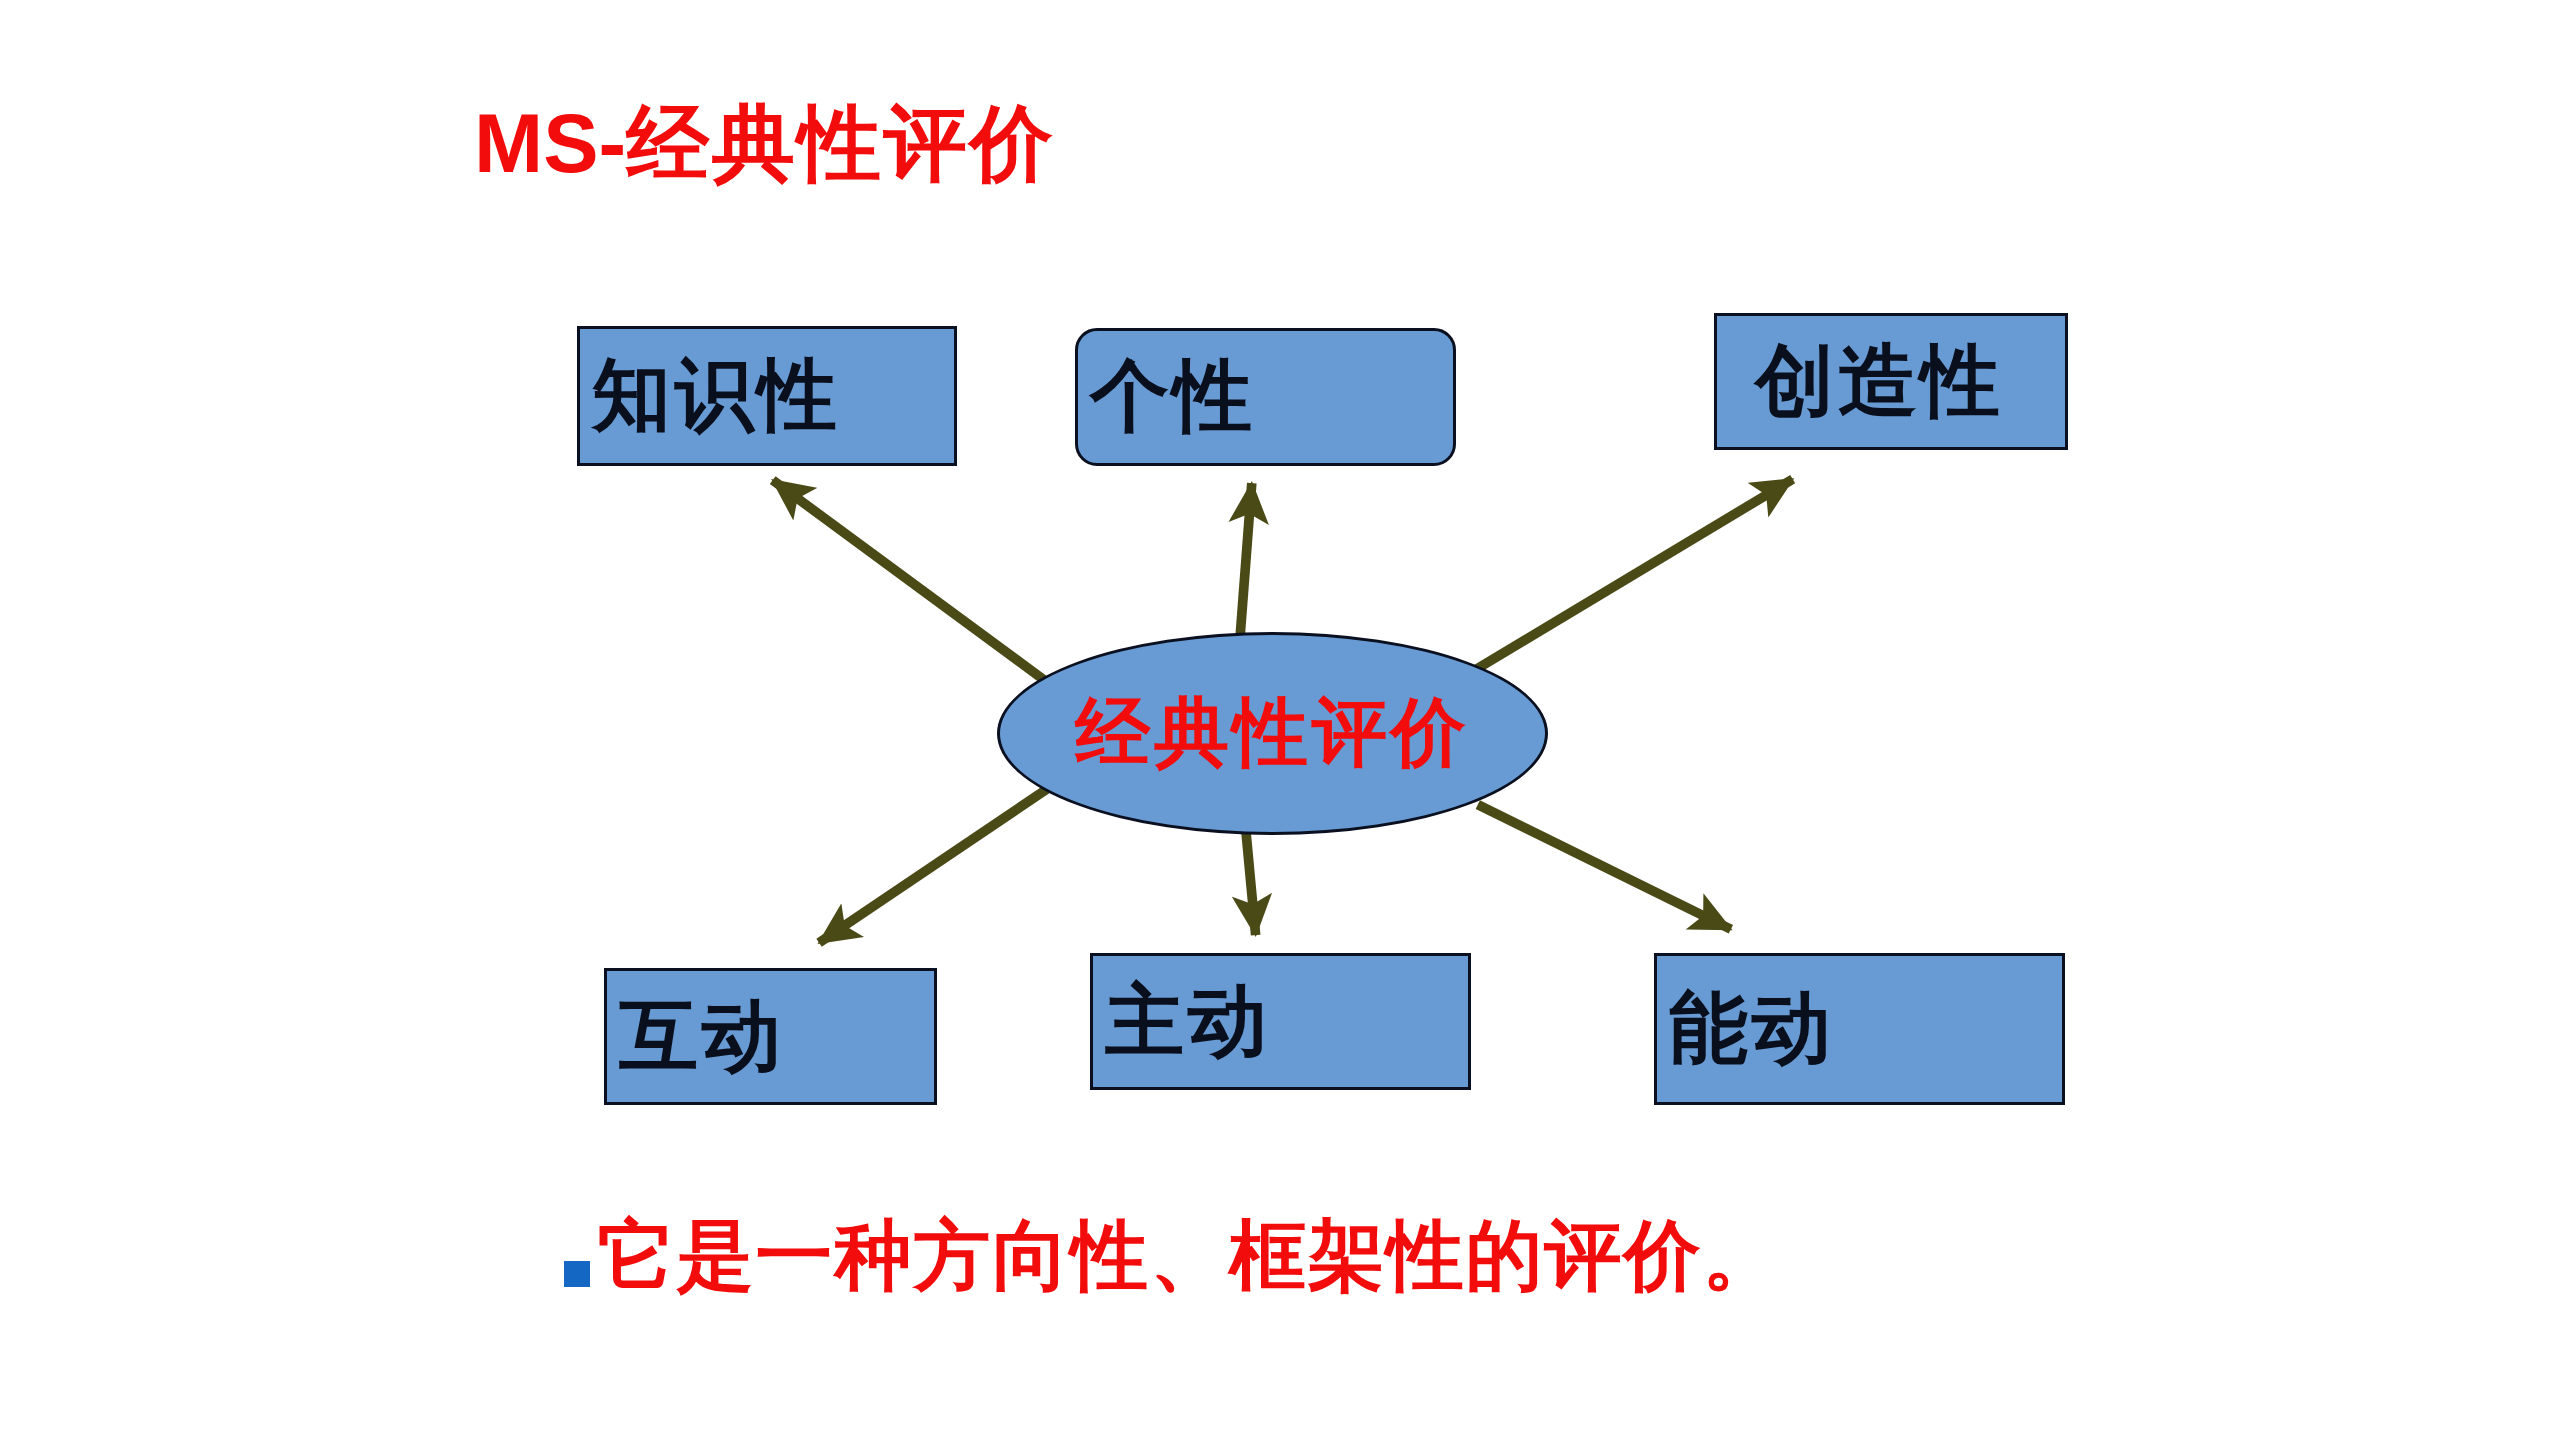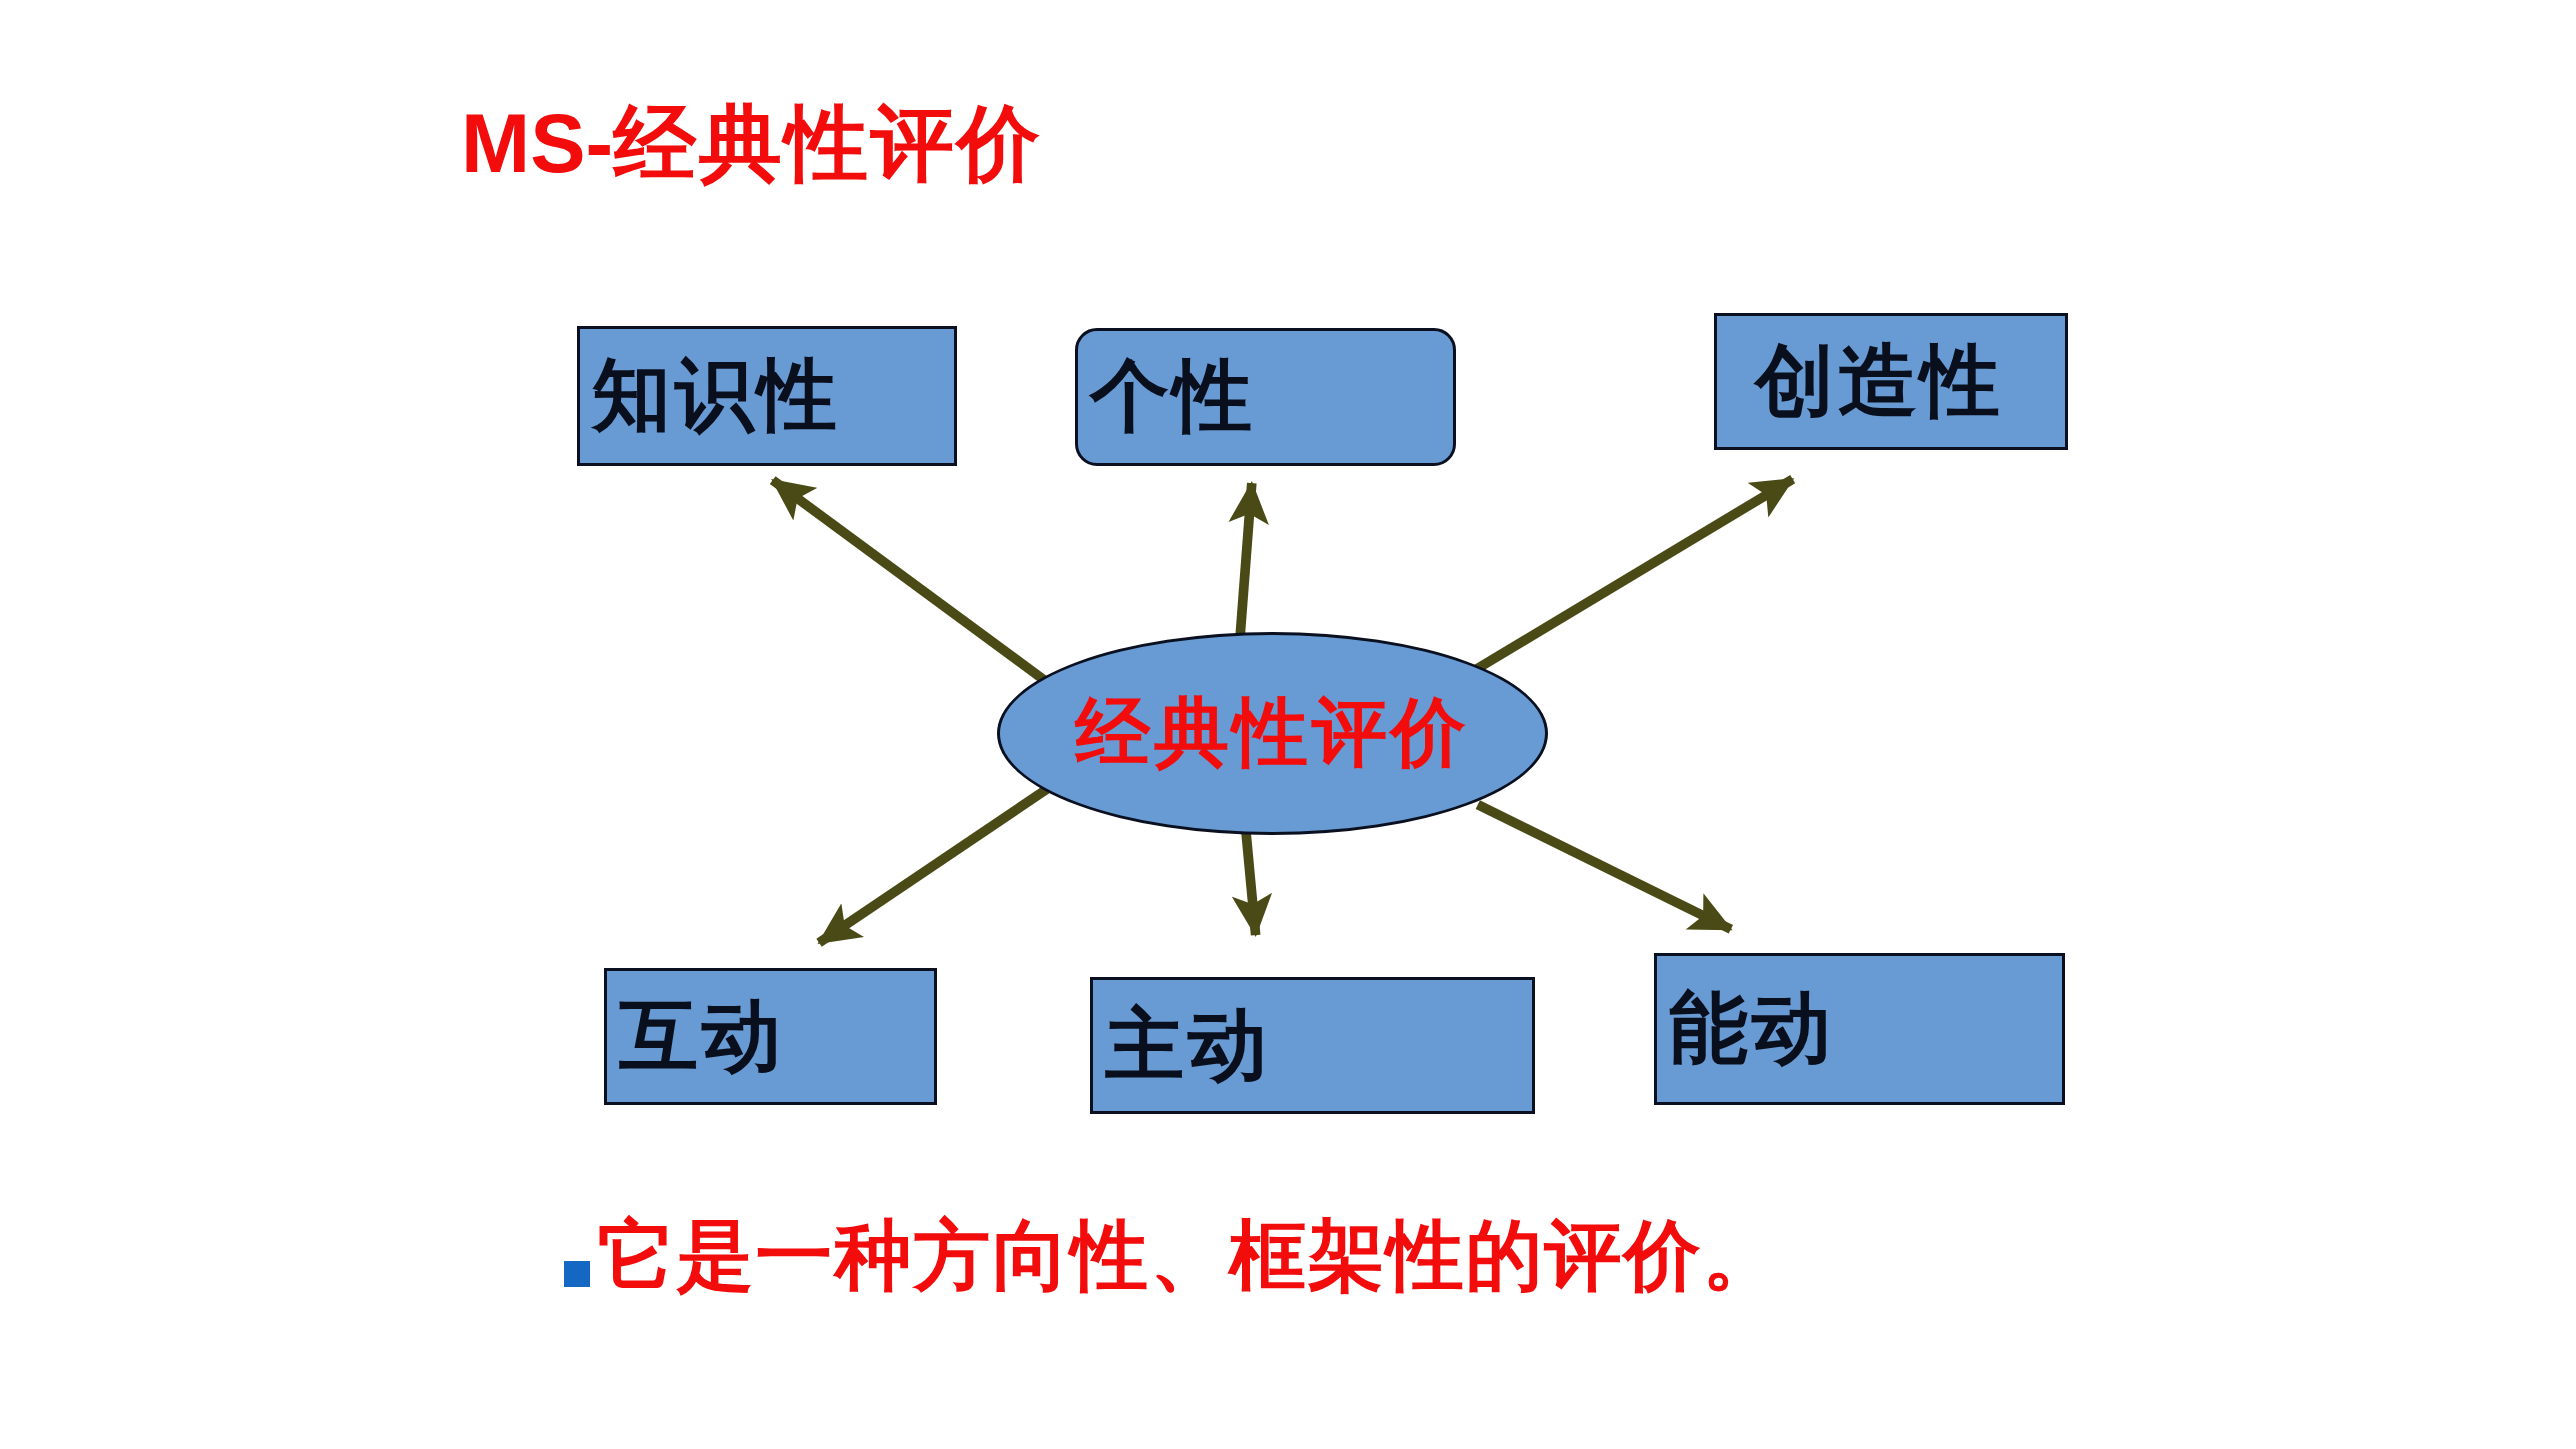--- a/index.html
+++ b/index.html
@@ -23,7 +23,7 @@
   }
   .page-title {
     position:absolute;
-    left:461px;
+    left:474px;
     top:89px;
     font-size:83px;
     font-weight:bold;

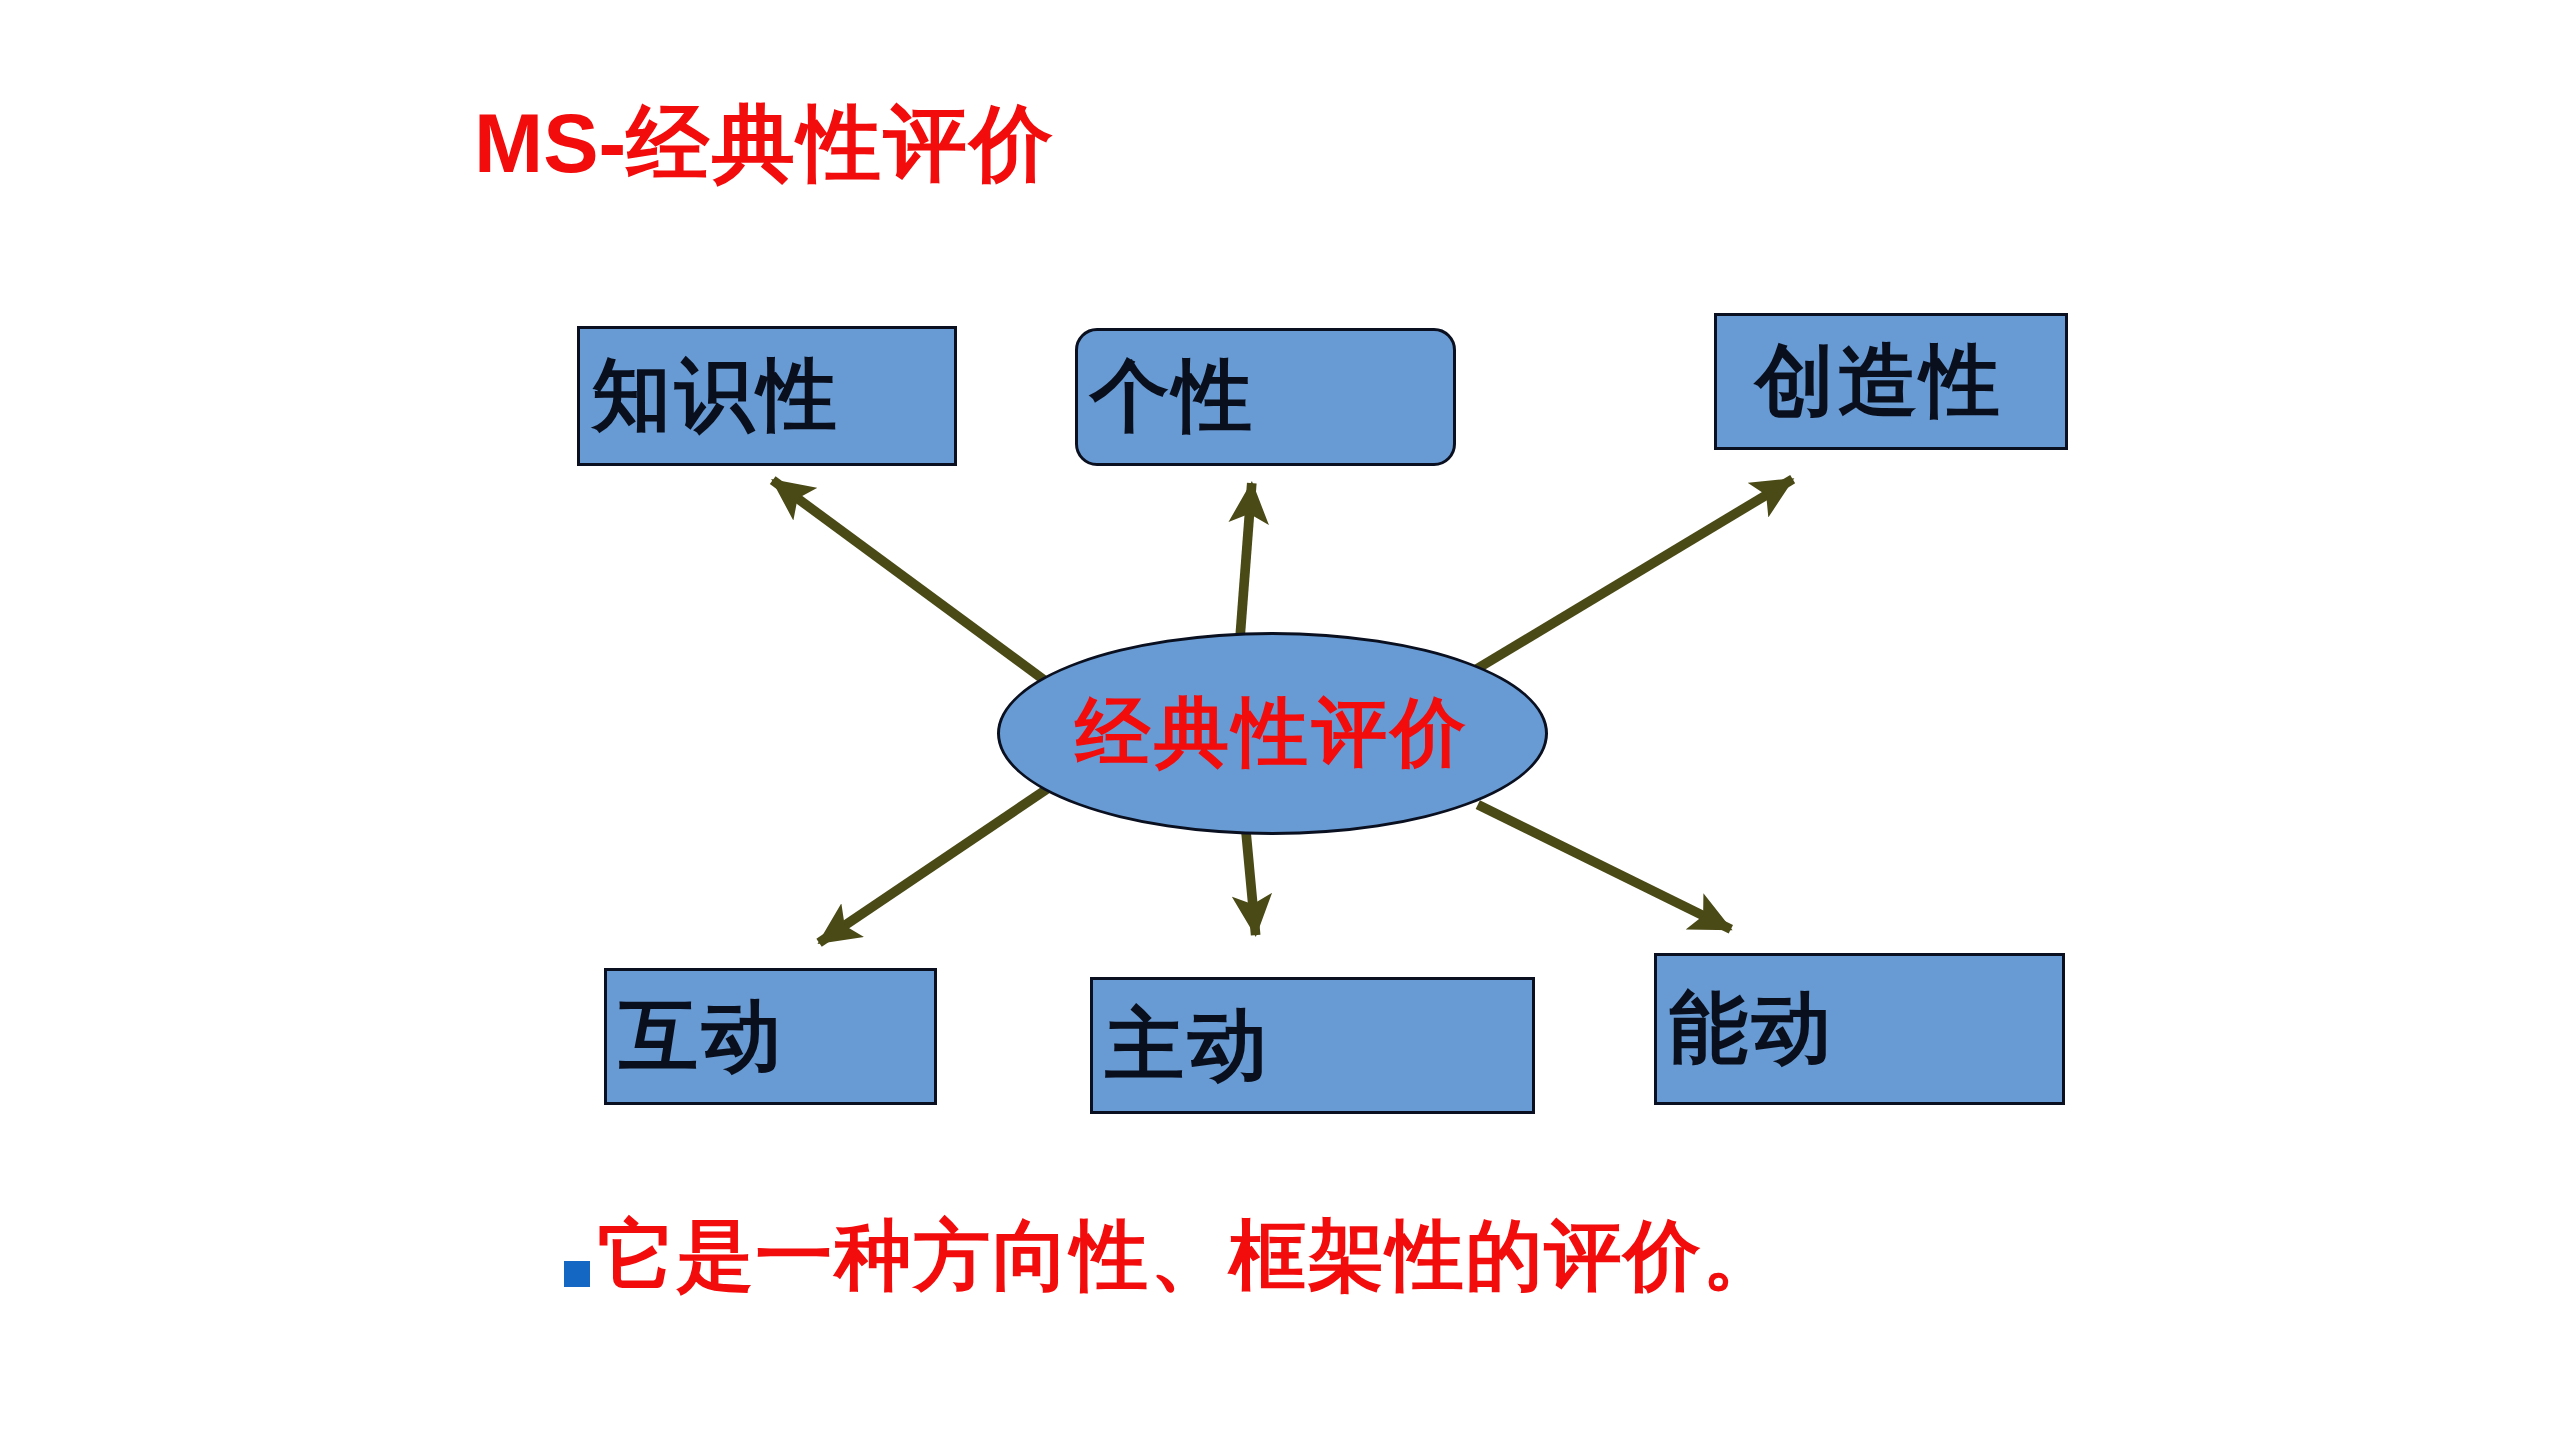--- a/index.html
+++ b/index.html
@@ -52,7 +52,7 @@
   .node-gexing       { left:1075px; top:328px; width:381px; height:138px;border-radius:22px; }
   .node-chuangzaoxing{ left:1714px; top:313px; width:354px; height:137px; padding-left:38px; }
   .node-hudong       { left:604px;  top:968px; width:333px; height:137px; }
-  .node-zhudong      { left:1090px; top:953px;  width:445px; height:137px;margin-top:24px; }
+  .node-zhudong      { left:1090px; top:953px;  width:381px; height:137px; }
   .node-nengdong     { left:1654px; top:953px;  width:411px; height:152px; }
   .center-ellipse {
     position:absolute;

